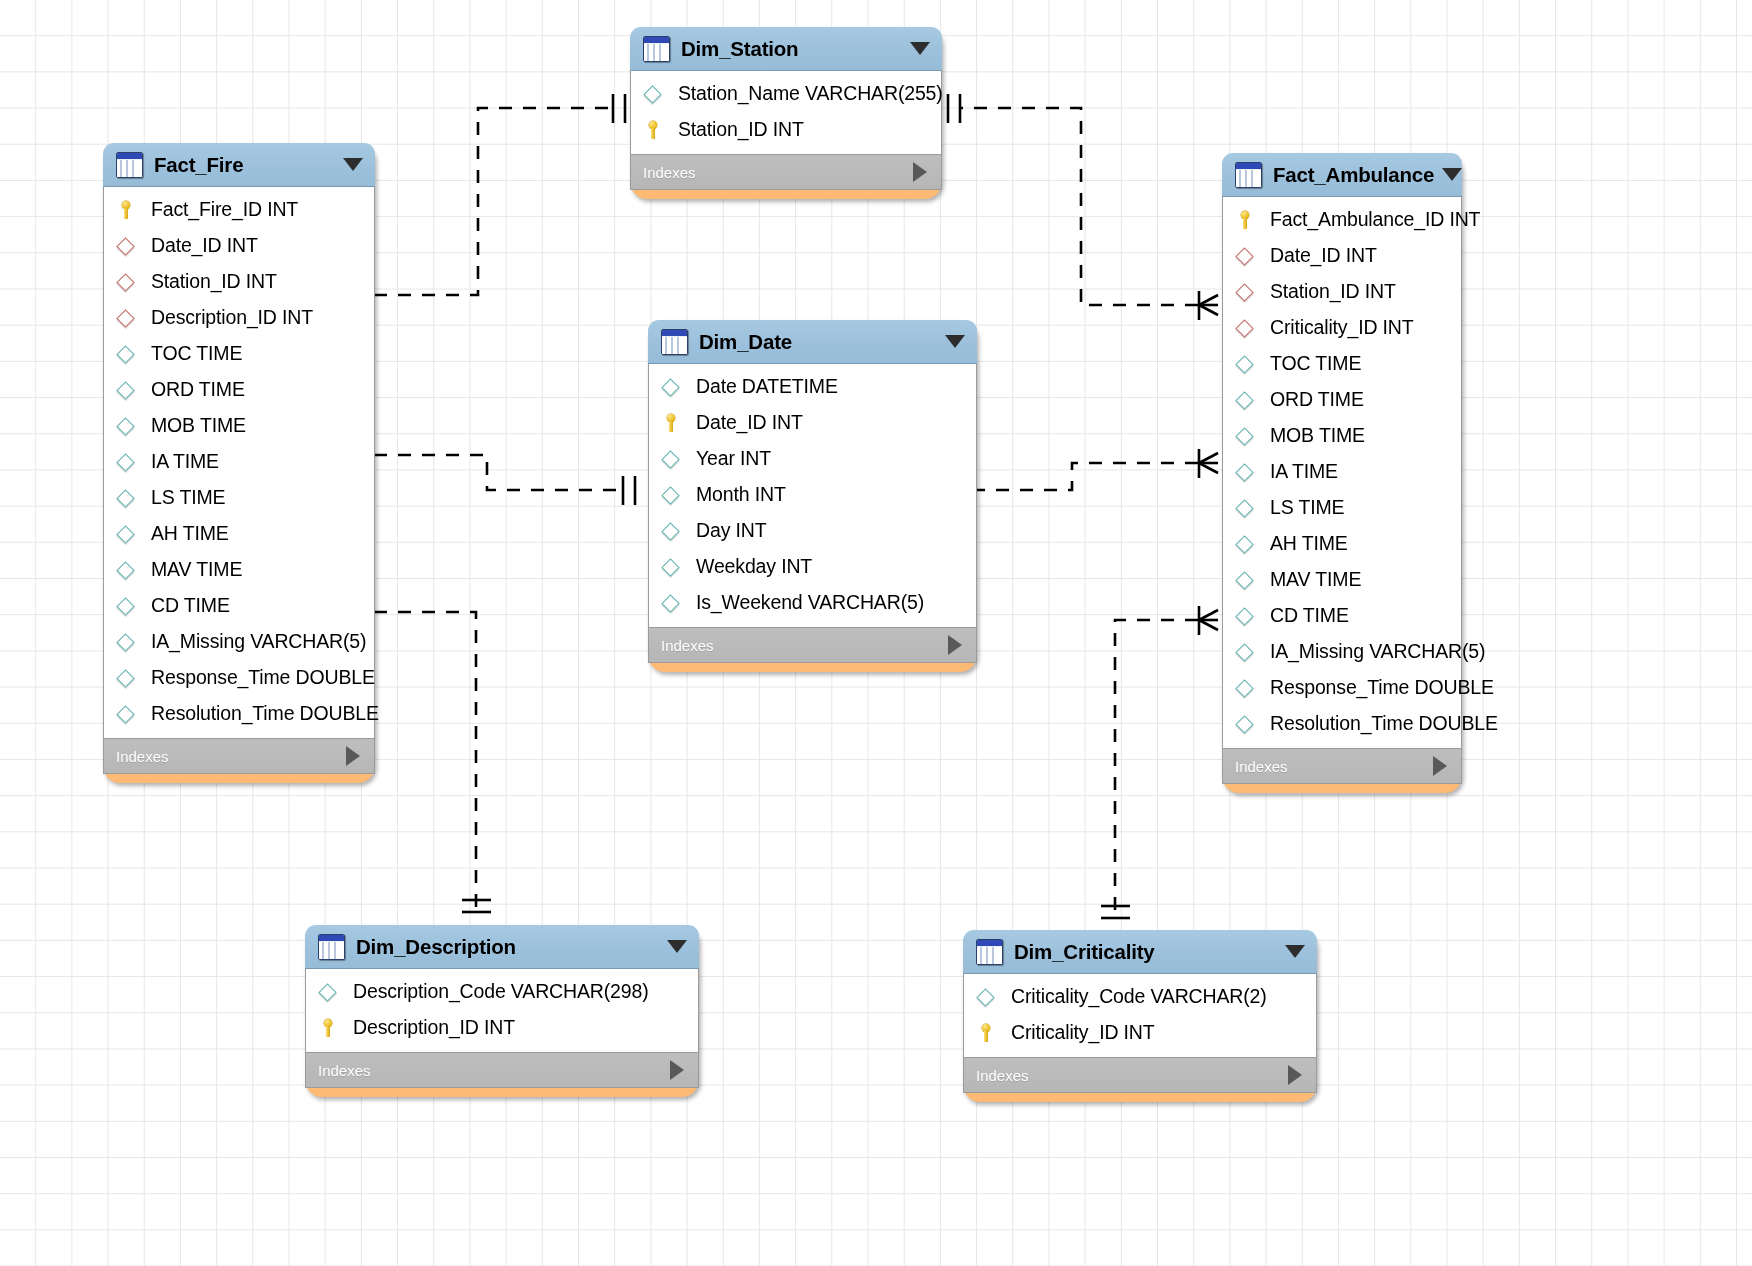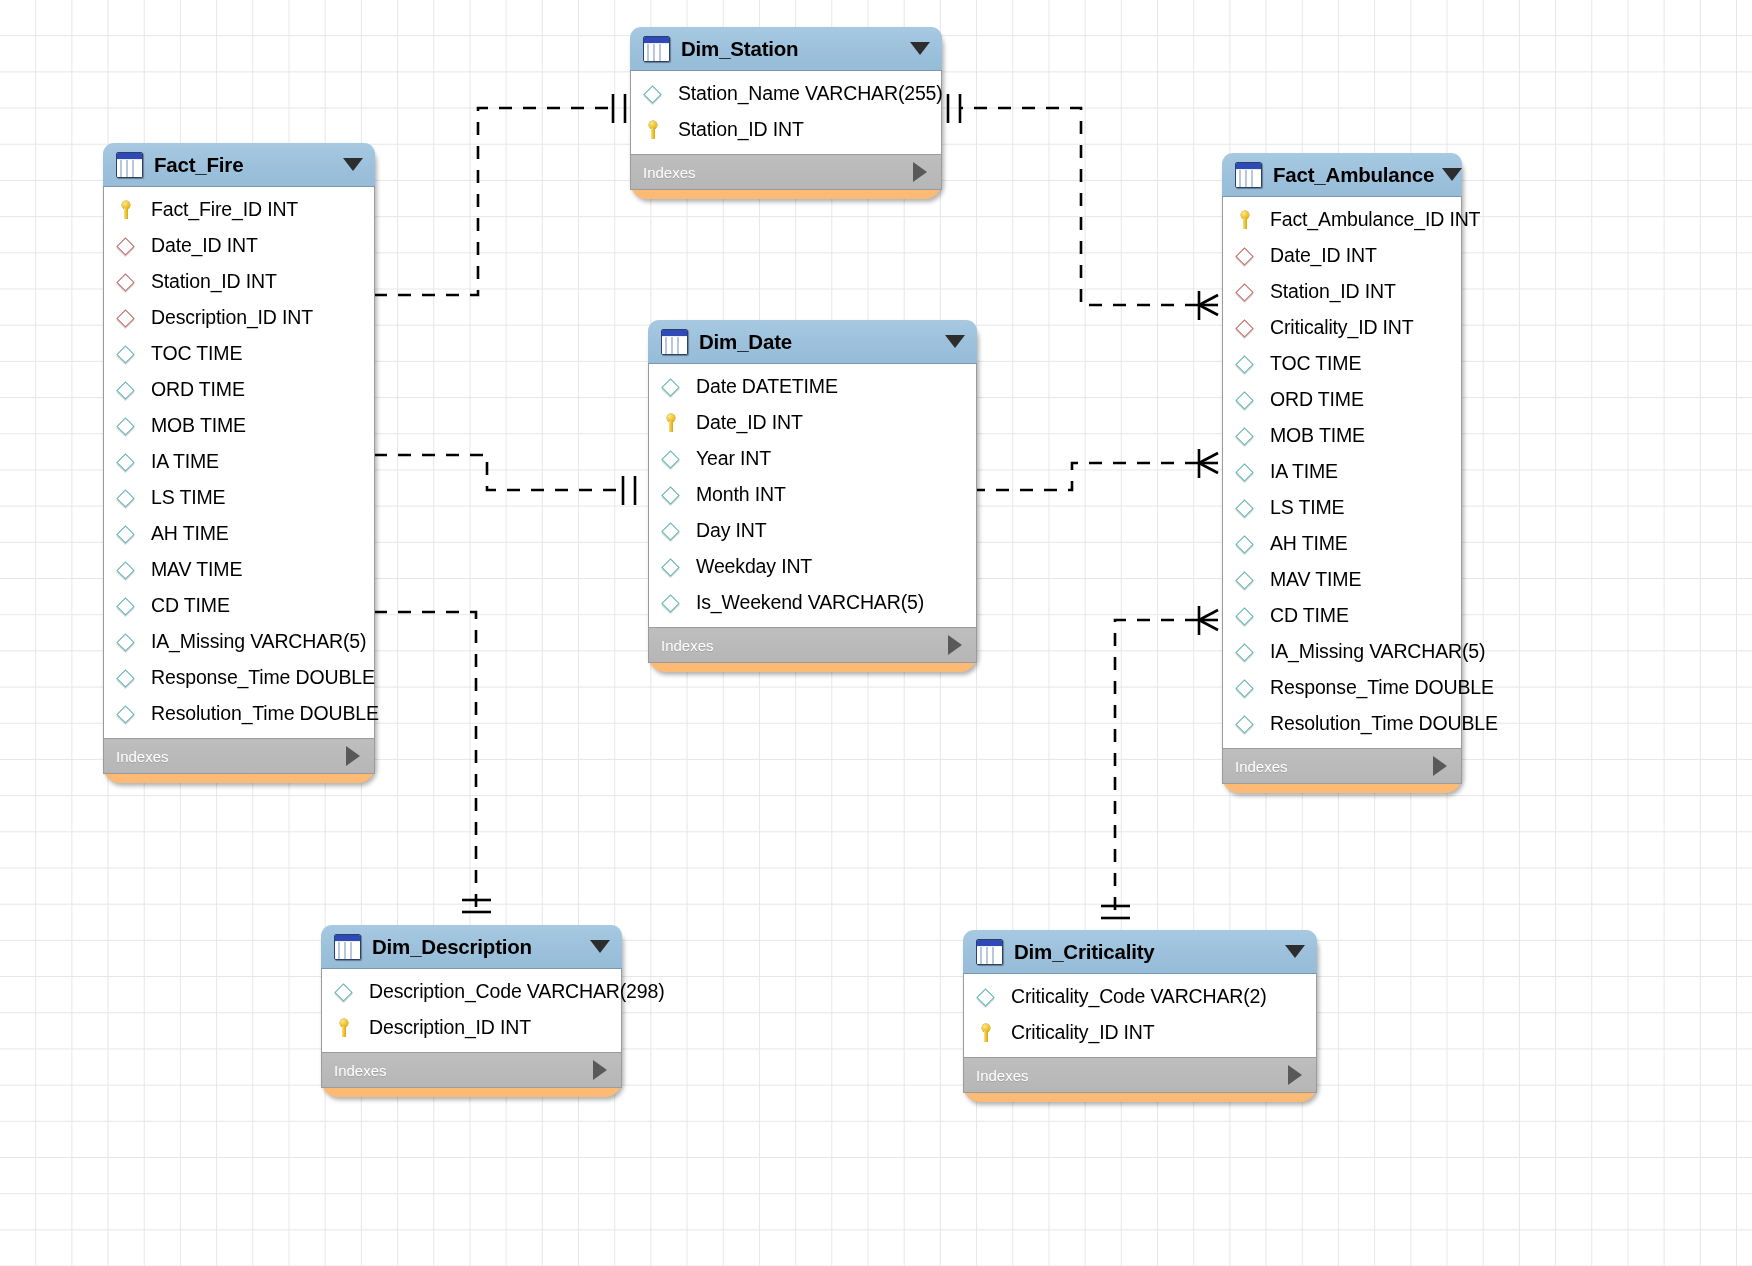--- a/index.html
+++ b/index.html
@@ -422,7 +422,7 @@
         <span class="idx-caret"></span>
       </div>
     </div>
-    <div class="table-node" style="left: 305px; top: 925px; width: 301px; margin-left: 16px;">
+    <div class="table-node" style="left: 305px; top: 925px; width: 394px;">
       <div class="tbl-header">
         <span class="tbl-icon"></span>
         <span class="tbl-title">Dim_Description</span>

